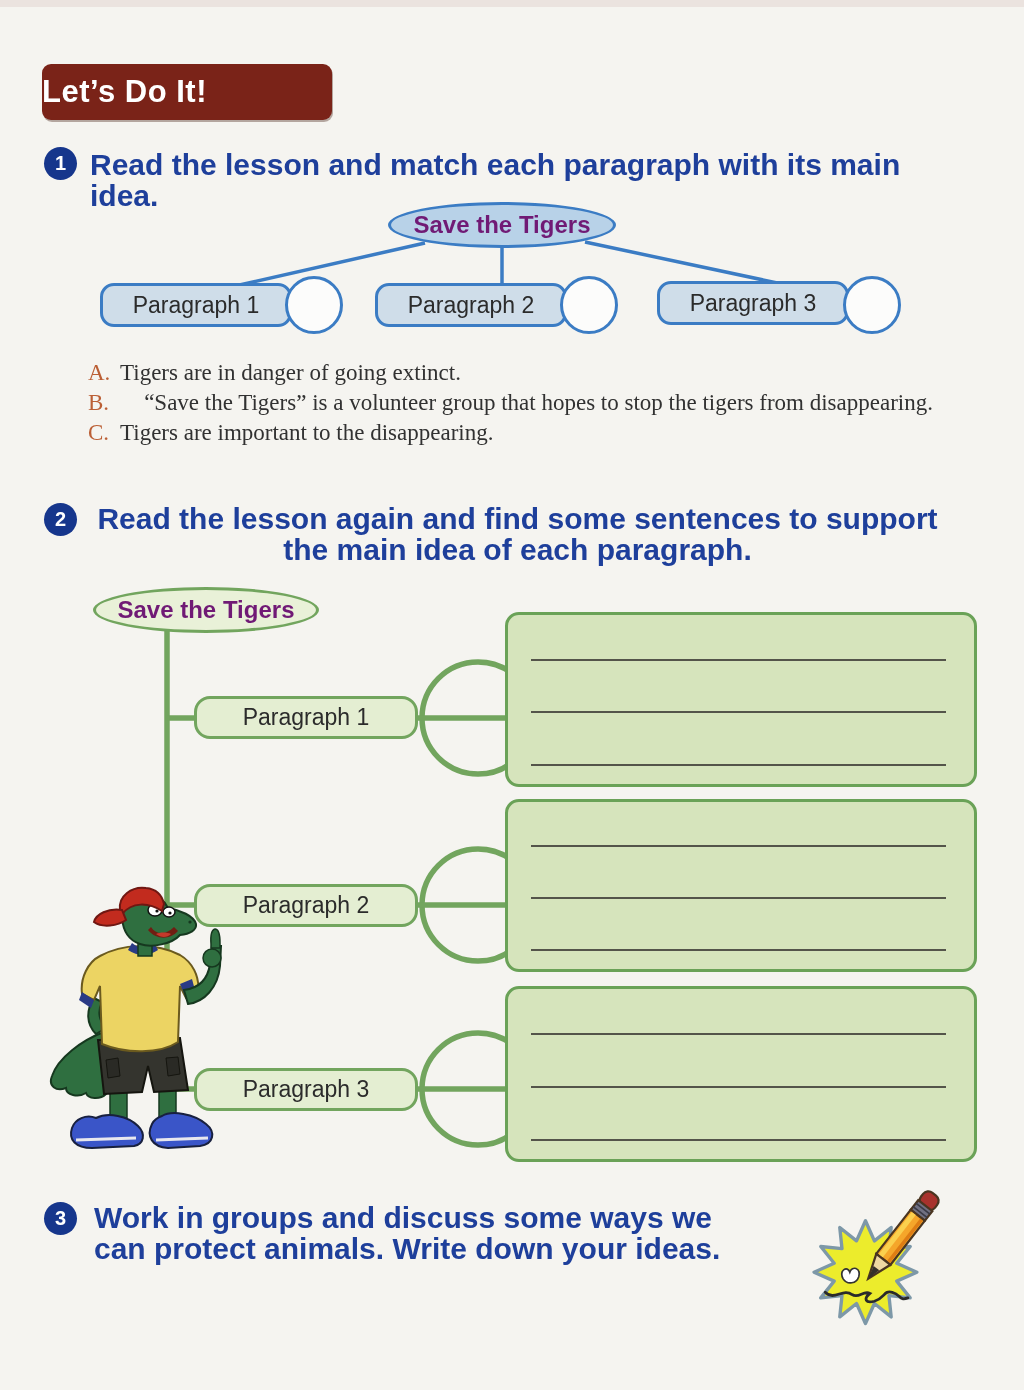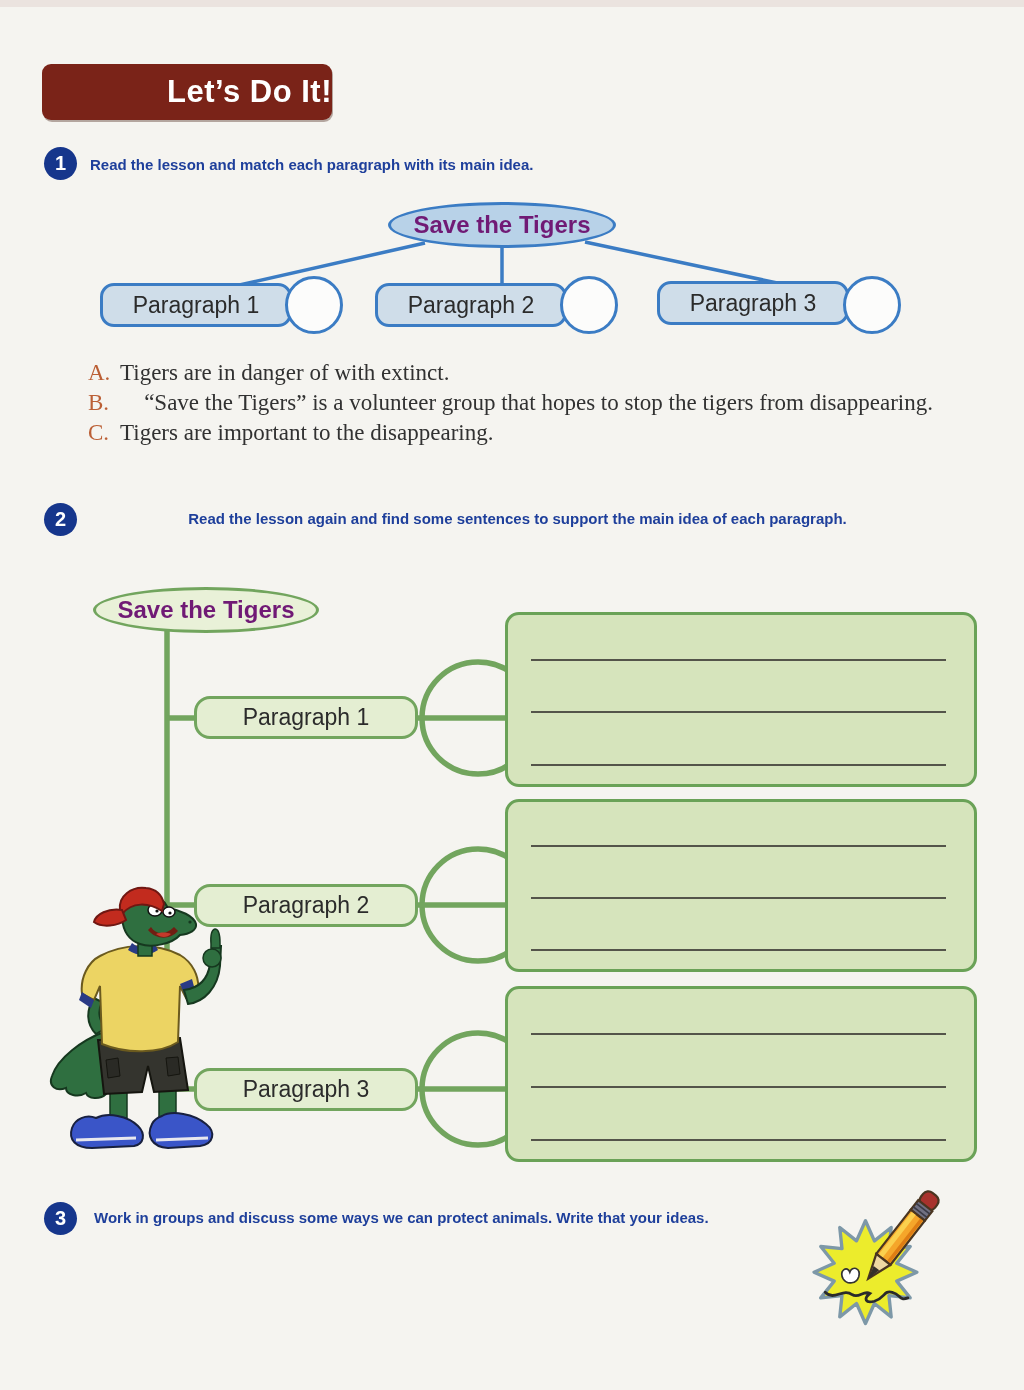--- a/index.html
+++ b/index.html
@@ -17,7 +17,7 @@
     position:absolute; left:42px; top:64px; width:290px; height:56px; z-index:5;
     background:#7a2318; border-radius:9px; color:#fff;
     font-size:31px; font-weight:bold; letter-spacing:.5px;
-    display:flex; align-items:center; justify-content:flex-end;
+    display:flex; align-items:center; justify-content:flex-start;
     box-shadow:1px 2px 0 rgba(60,20,10,.35);
   }
 

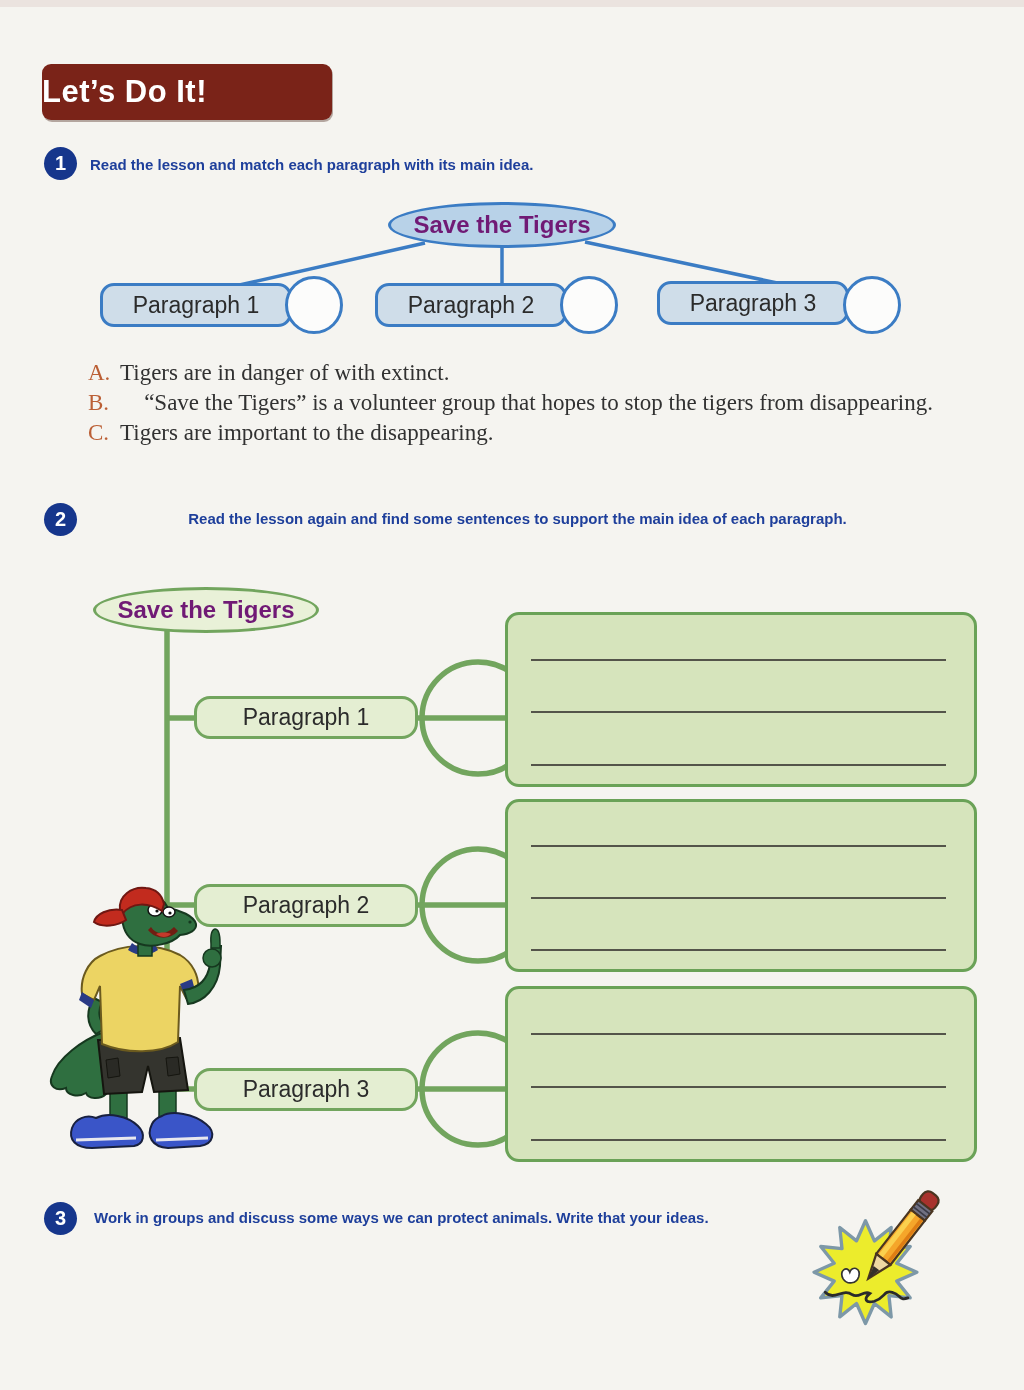--- a/index.html
+++ b/index.html
@@ -29,7 +29,7 @@
   }
   .act-text {
     position:absolute; z-index:5; color:#1e3f9b; font-weight:bold;
-    font-size:15px; line-height:31px;
+    font-size:30px; line-height:31px;
   }
 
   

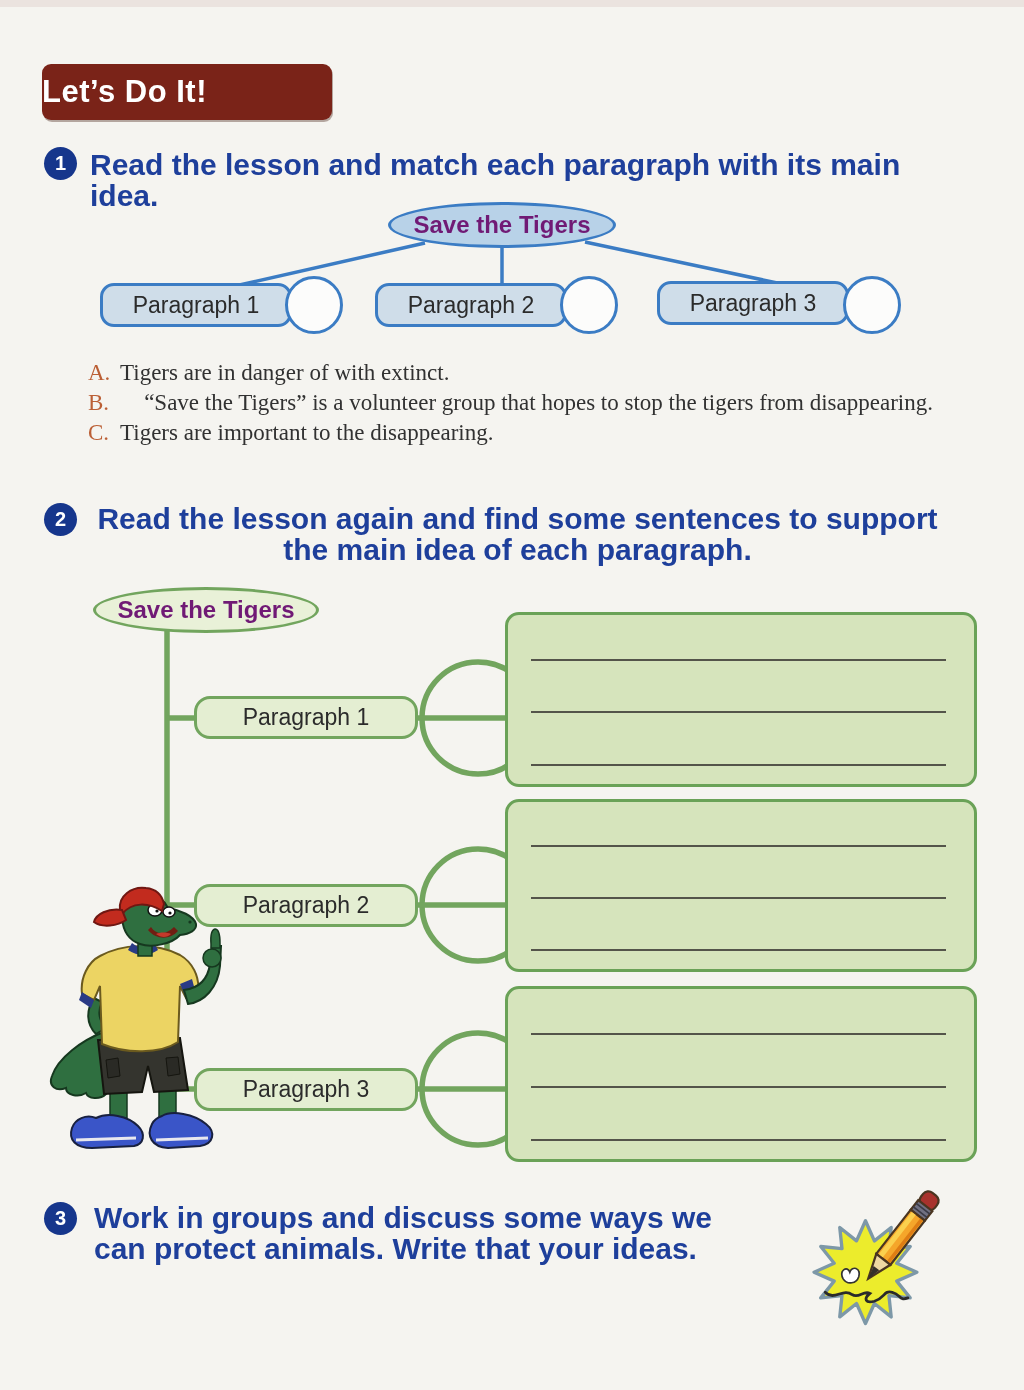--- a/index.html
+++ b/index.html
@@ -128,7 +128,7 @@
   <div class="options">
     <div class="opt">
       <span class="letter">A.</span>
-      <span class="otext">Tigers are in danger of with extinct.</span>
+      <span class="otext">Tigers are in danger of going extinct.</span>
     </div>
     <div class="opt">
       <span class="letter">B.</span>

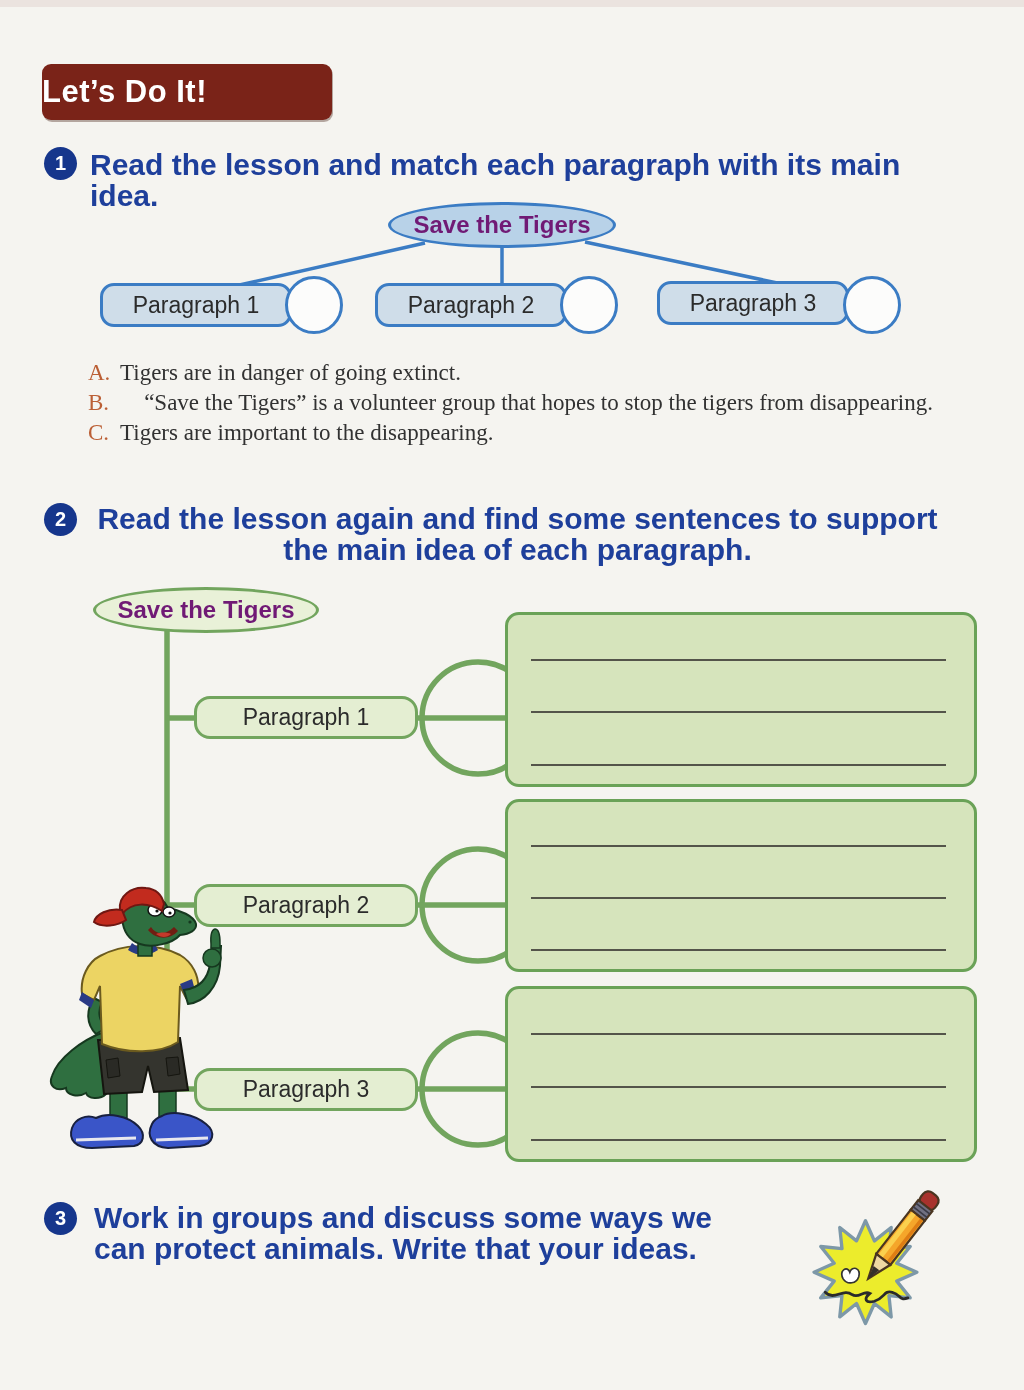--- a/index.html
+++ b/index.html
@@ -206,7 +206,7 @@
   </svg>
 
   <div class="badge" style="left:44px; top:1202px;">3</div>
-  <div class="act-text" style="left:94px; top:1202px; width:640px;">Work in groups and discuss some ways we can protect animals. Write that your ideas.</div>
+  <div class="act-text" style="left:94px; top:1202px; width:640px;">Work in groups and discuss some ways we can protect animals. Write down your ideas.</div>
 
   <svg class="pencil-icon" width="190" height="151" viewBox="0 0 170 135">
     <polygon points="118,86 100,78 112,63 93,65 95,46 80,58 72,40 64,58 49,46 51,65 32,63 44,78 26,86 44,94 32,109 51,107 49,126 64,114 72,132 80,114 95,126 93,107 112,109 100,94" fill="#ecec2c" stroke="#7d98a8" stroke-width="3" stroke-linejoin="round"></polygon>

